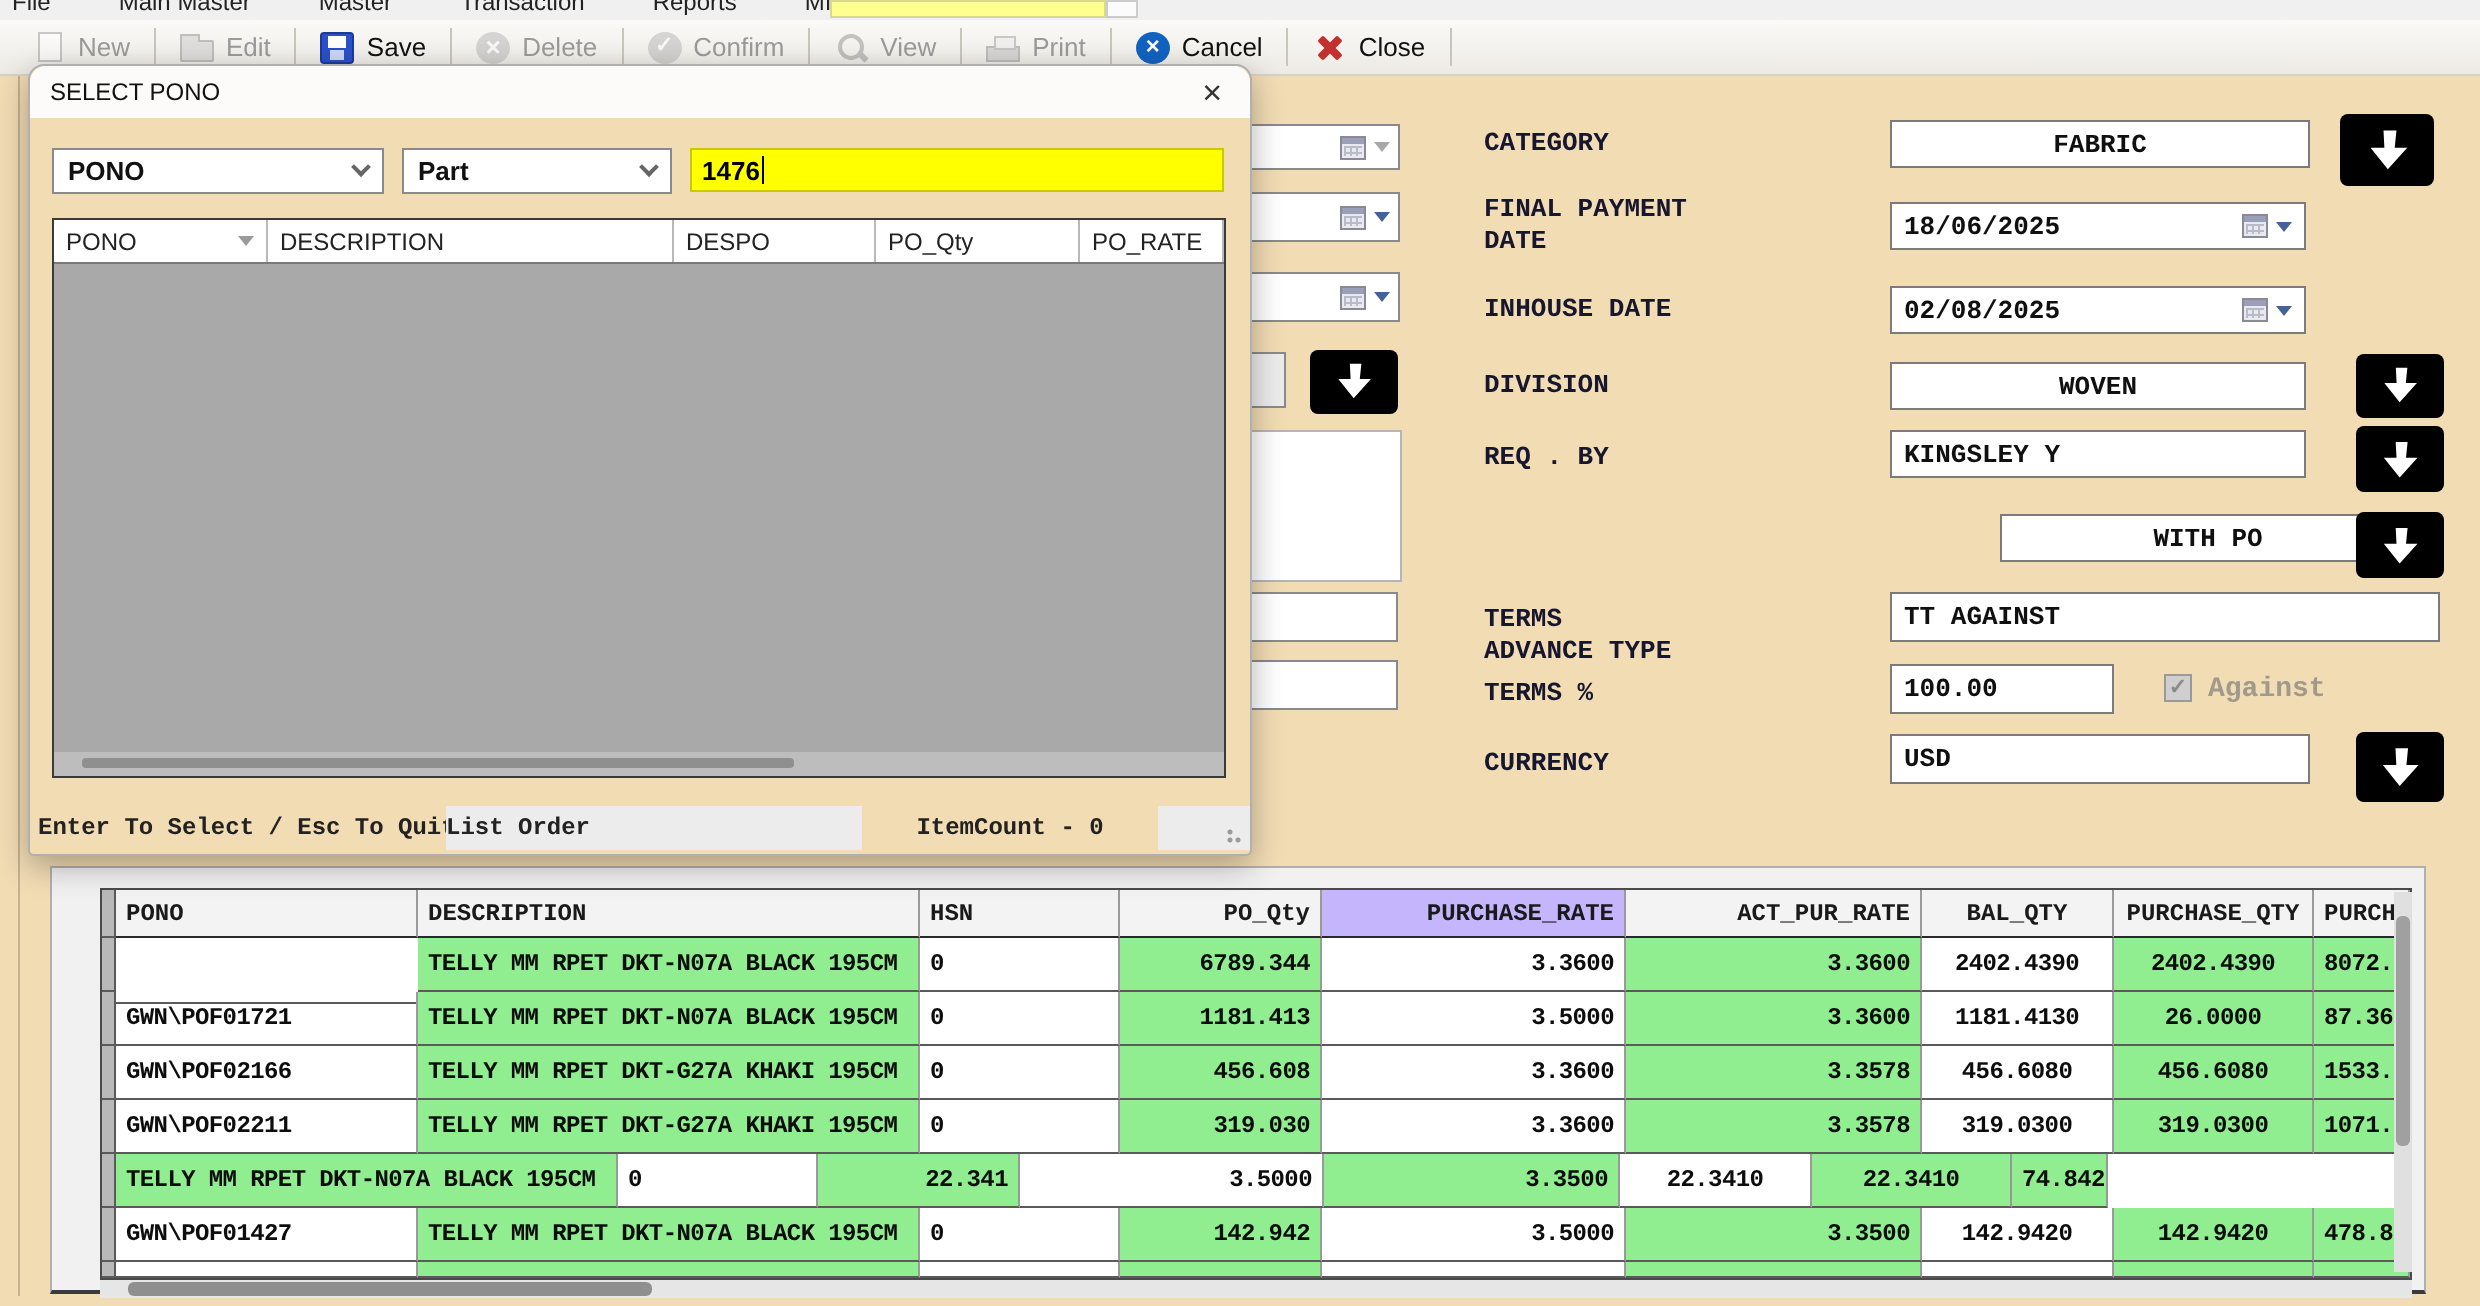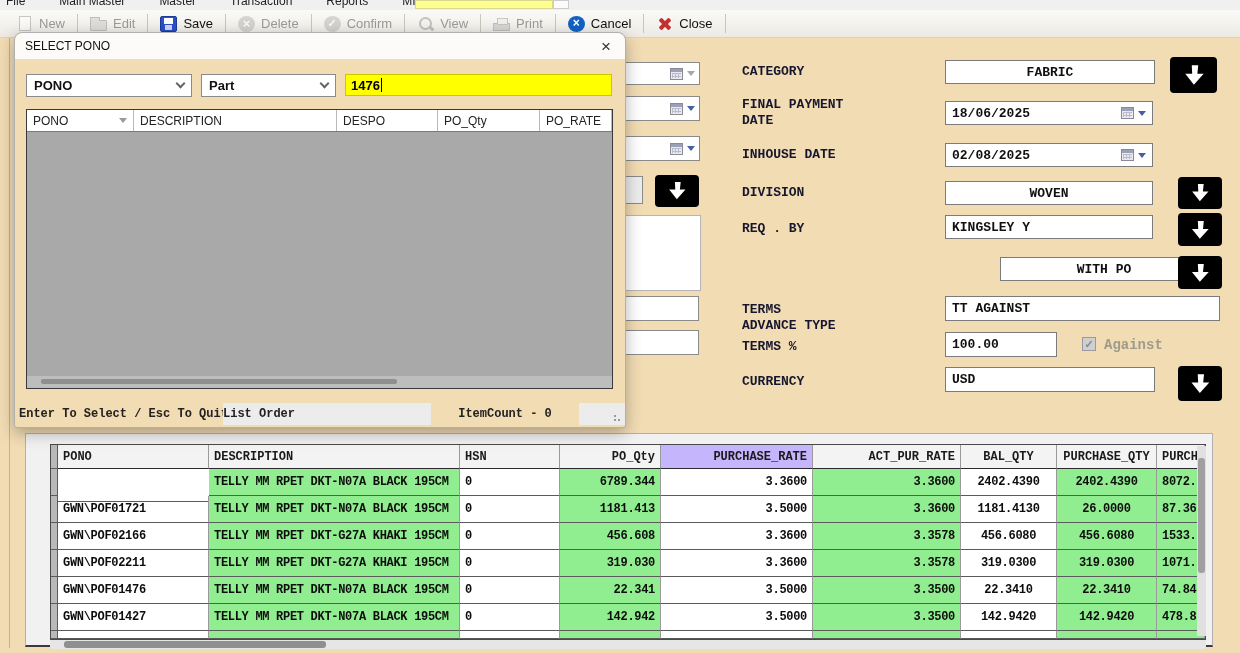--- a/index.html
+++ b/index.html
@@ -428,7 +428,6 @@
       </div>
       <div class="trow" style="height: 27px;">
         <div class="gutter"></div>
-        <div class="tcell mono " style="width: 151px;">GWN\POF01476</div>
         <div class="tcell mono  green" style="width: 251px;">TELLY MM RPET DKT-N07A BLACK 195CM</div>
         <div class="tcell mono " style="width: 100px;">0</div>
         <div class="tcell mono al-r green" style="width: 101px;">22.341</div>

